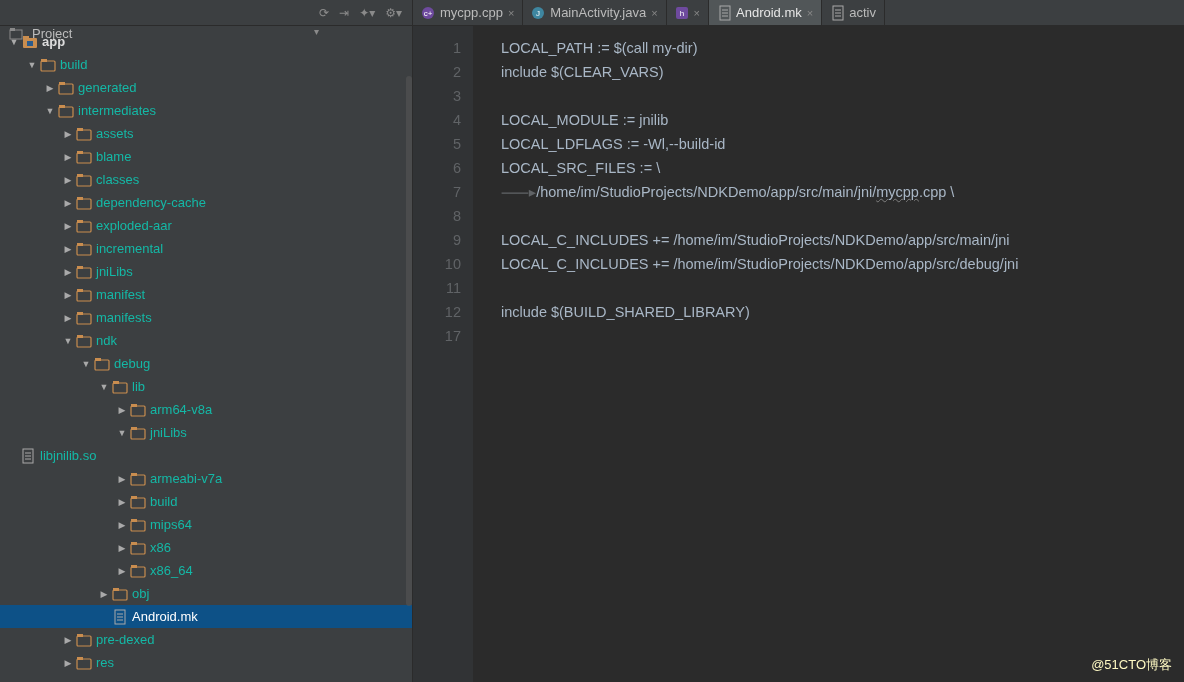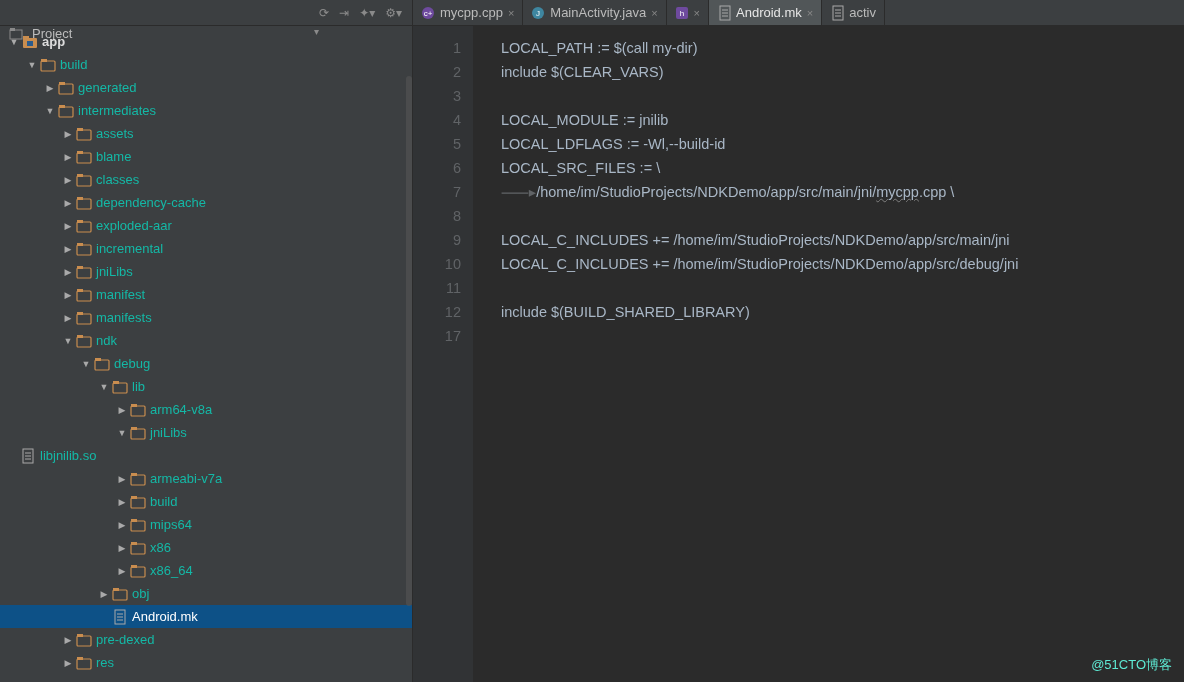--- a/index.html
+++ b/index.html
@@ -37,7 +37,7 @@
   .code div { height: 24px; }
   .underline-warn { text-decoration: underline wavy #808080; text-decoration-thickness: 1px; }
   .indent-arrow { color: #606366; }
-  .watermark { position: absolute; right: 12px; bottom: 8px; color: #5eead4; font-size: 13px; }
+  .watermark { position: absolute; right: 12px; bottom: 8px; color: #fef9c3; font-size: 13px; }
 </style>
 </head>
 <body>

